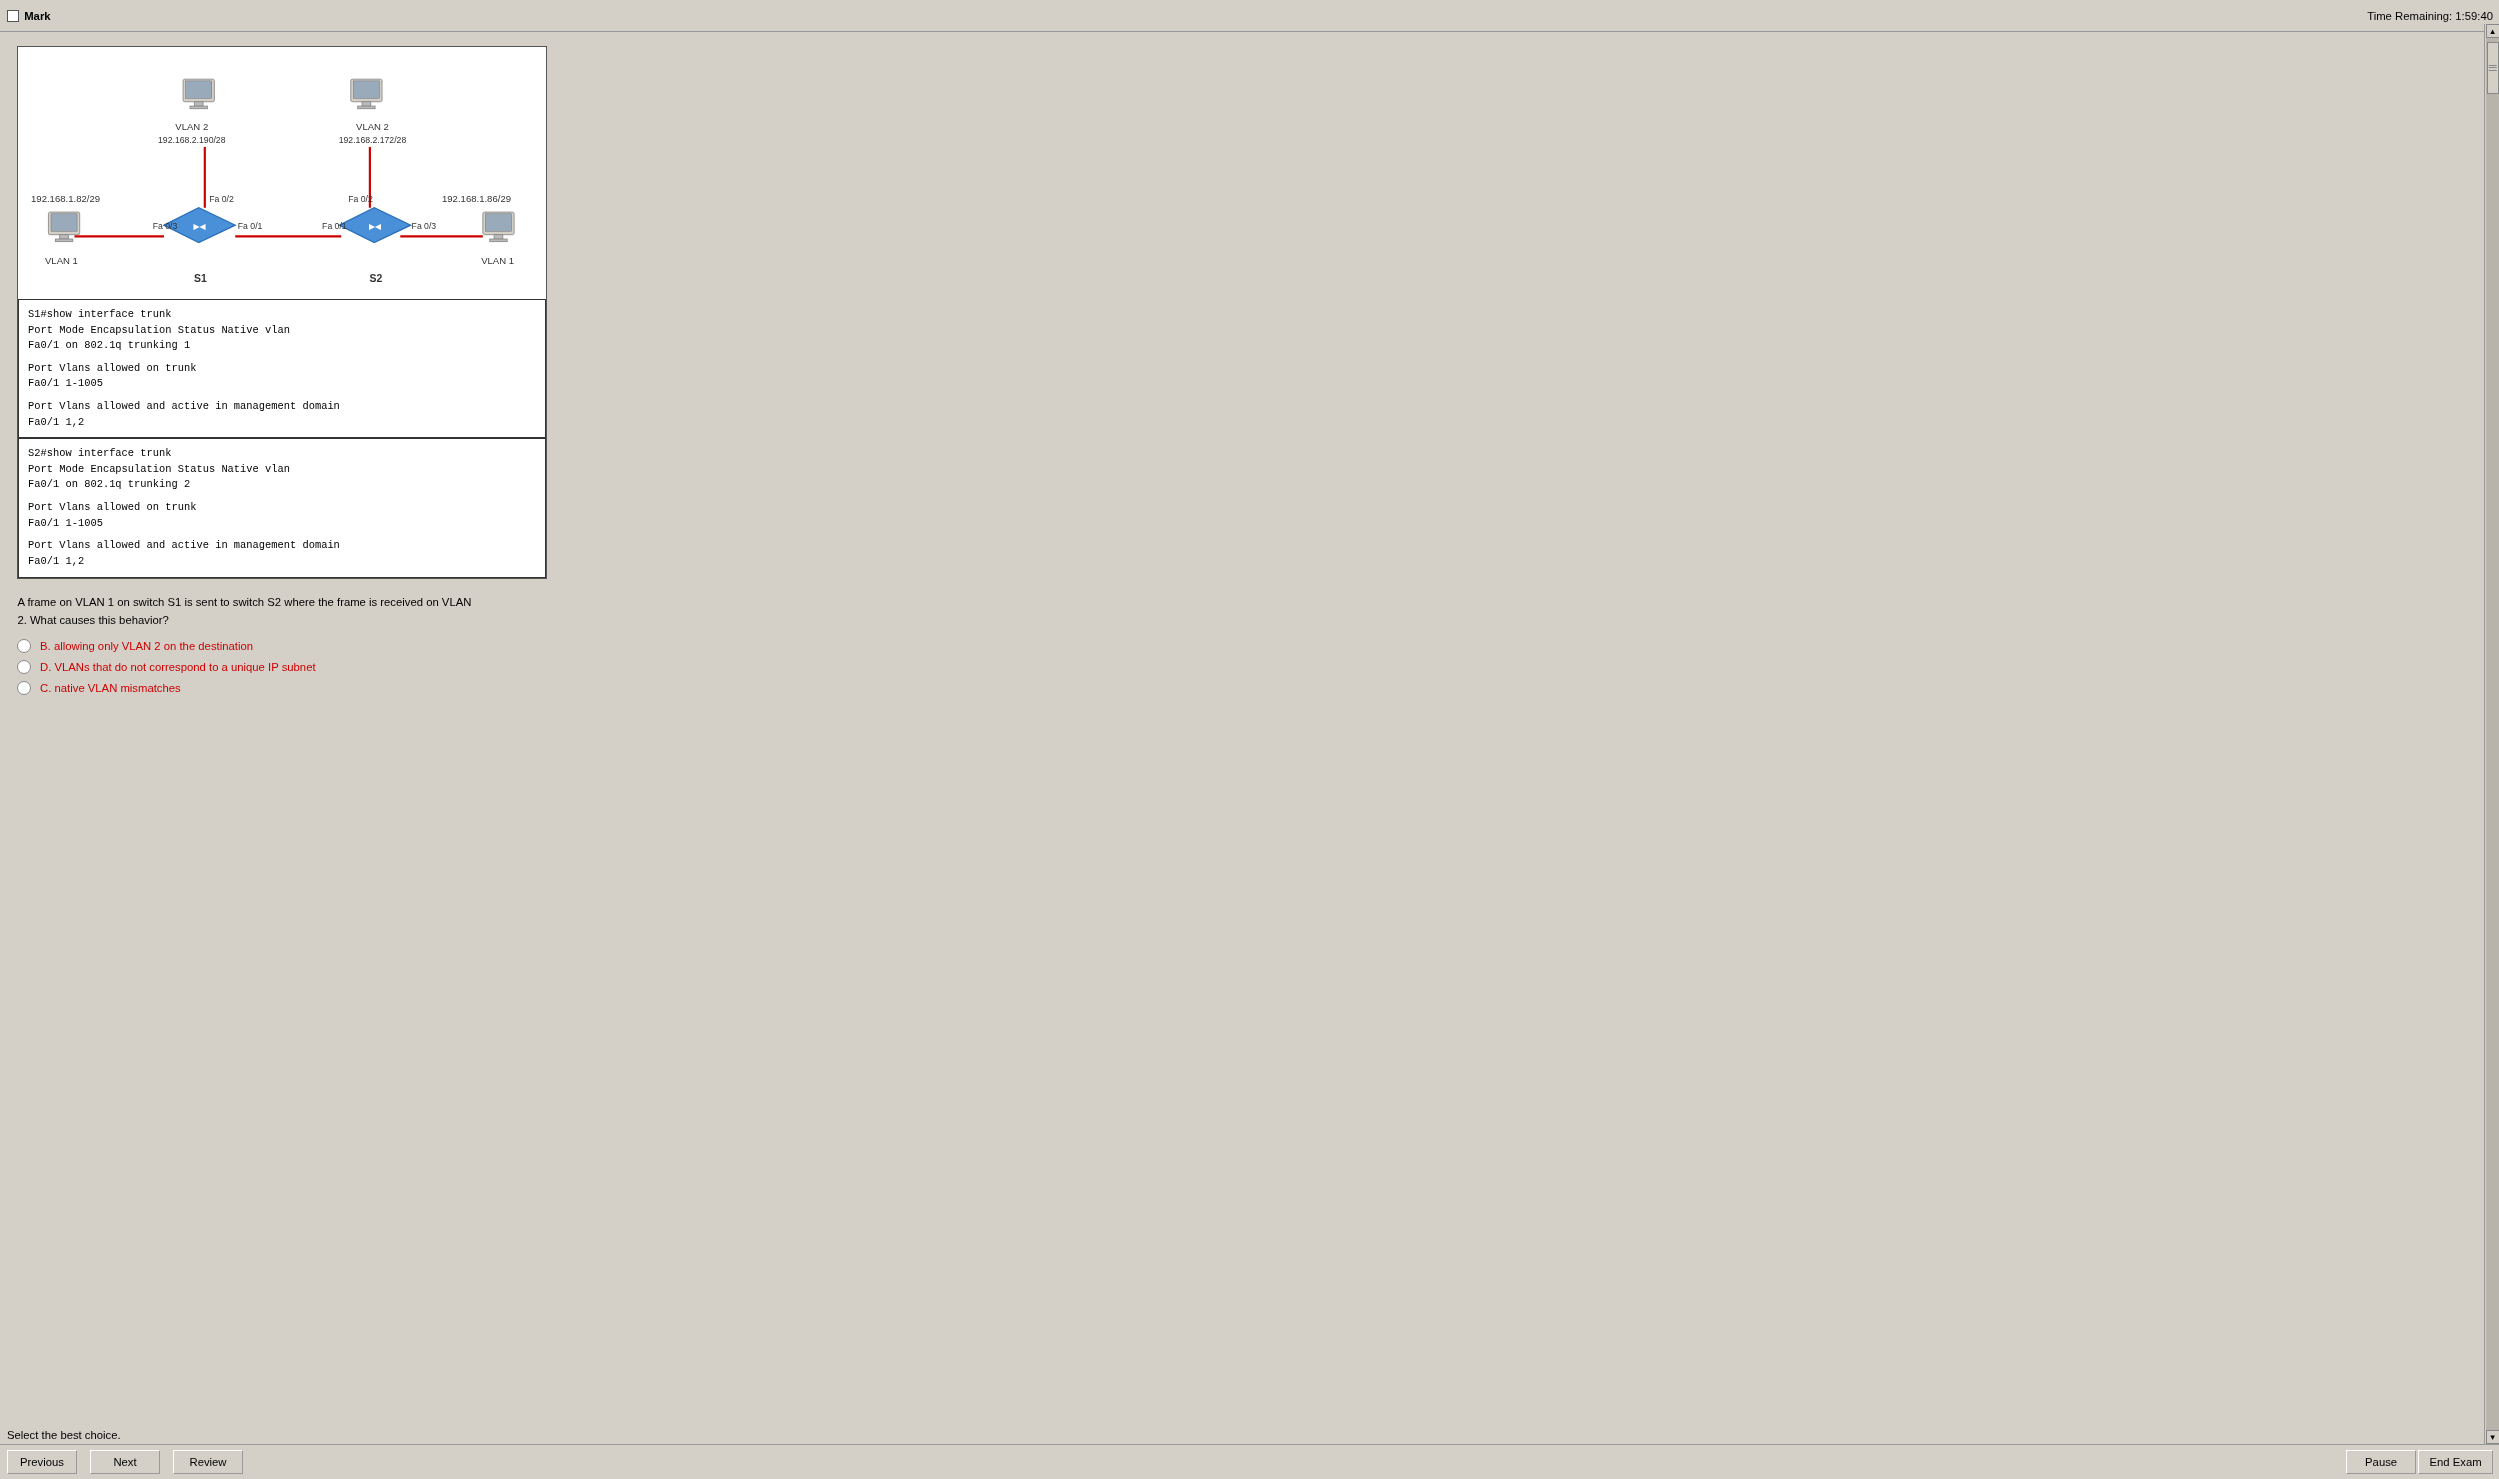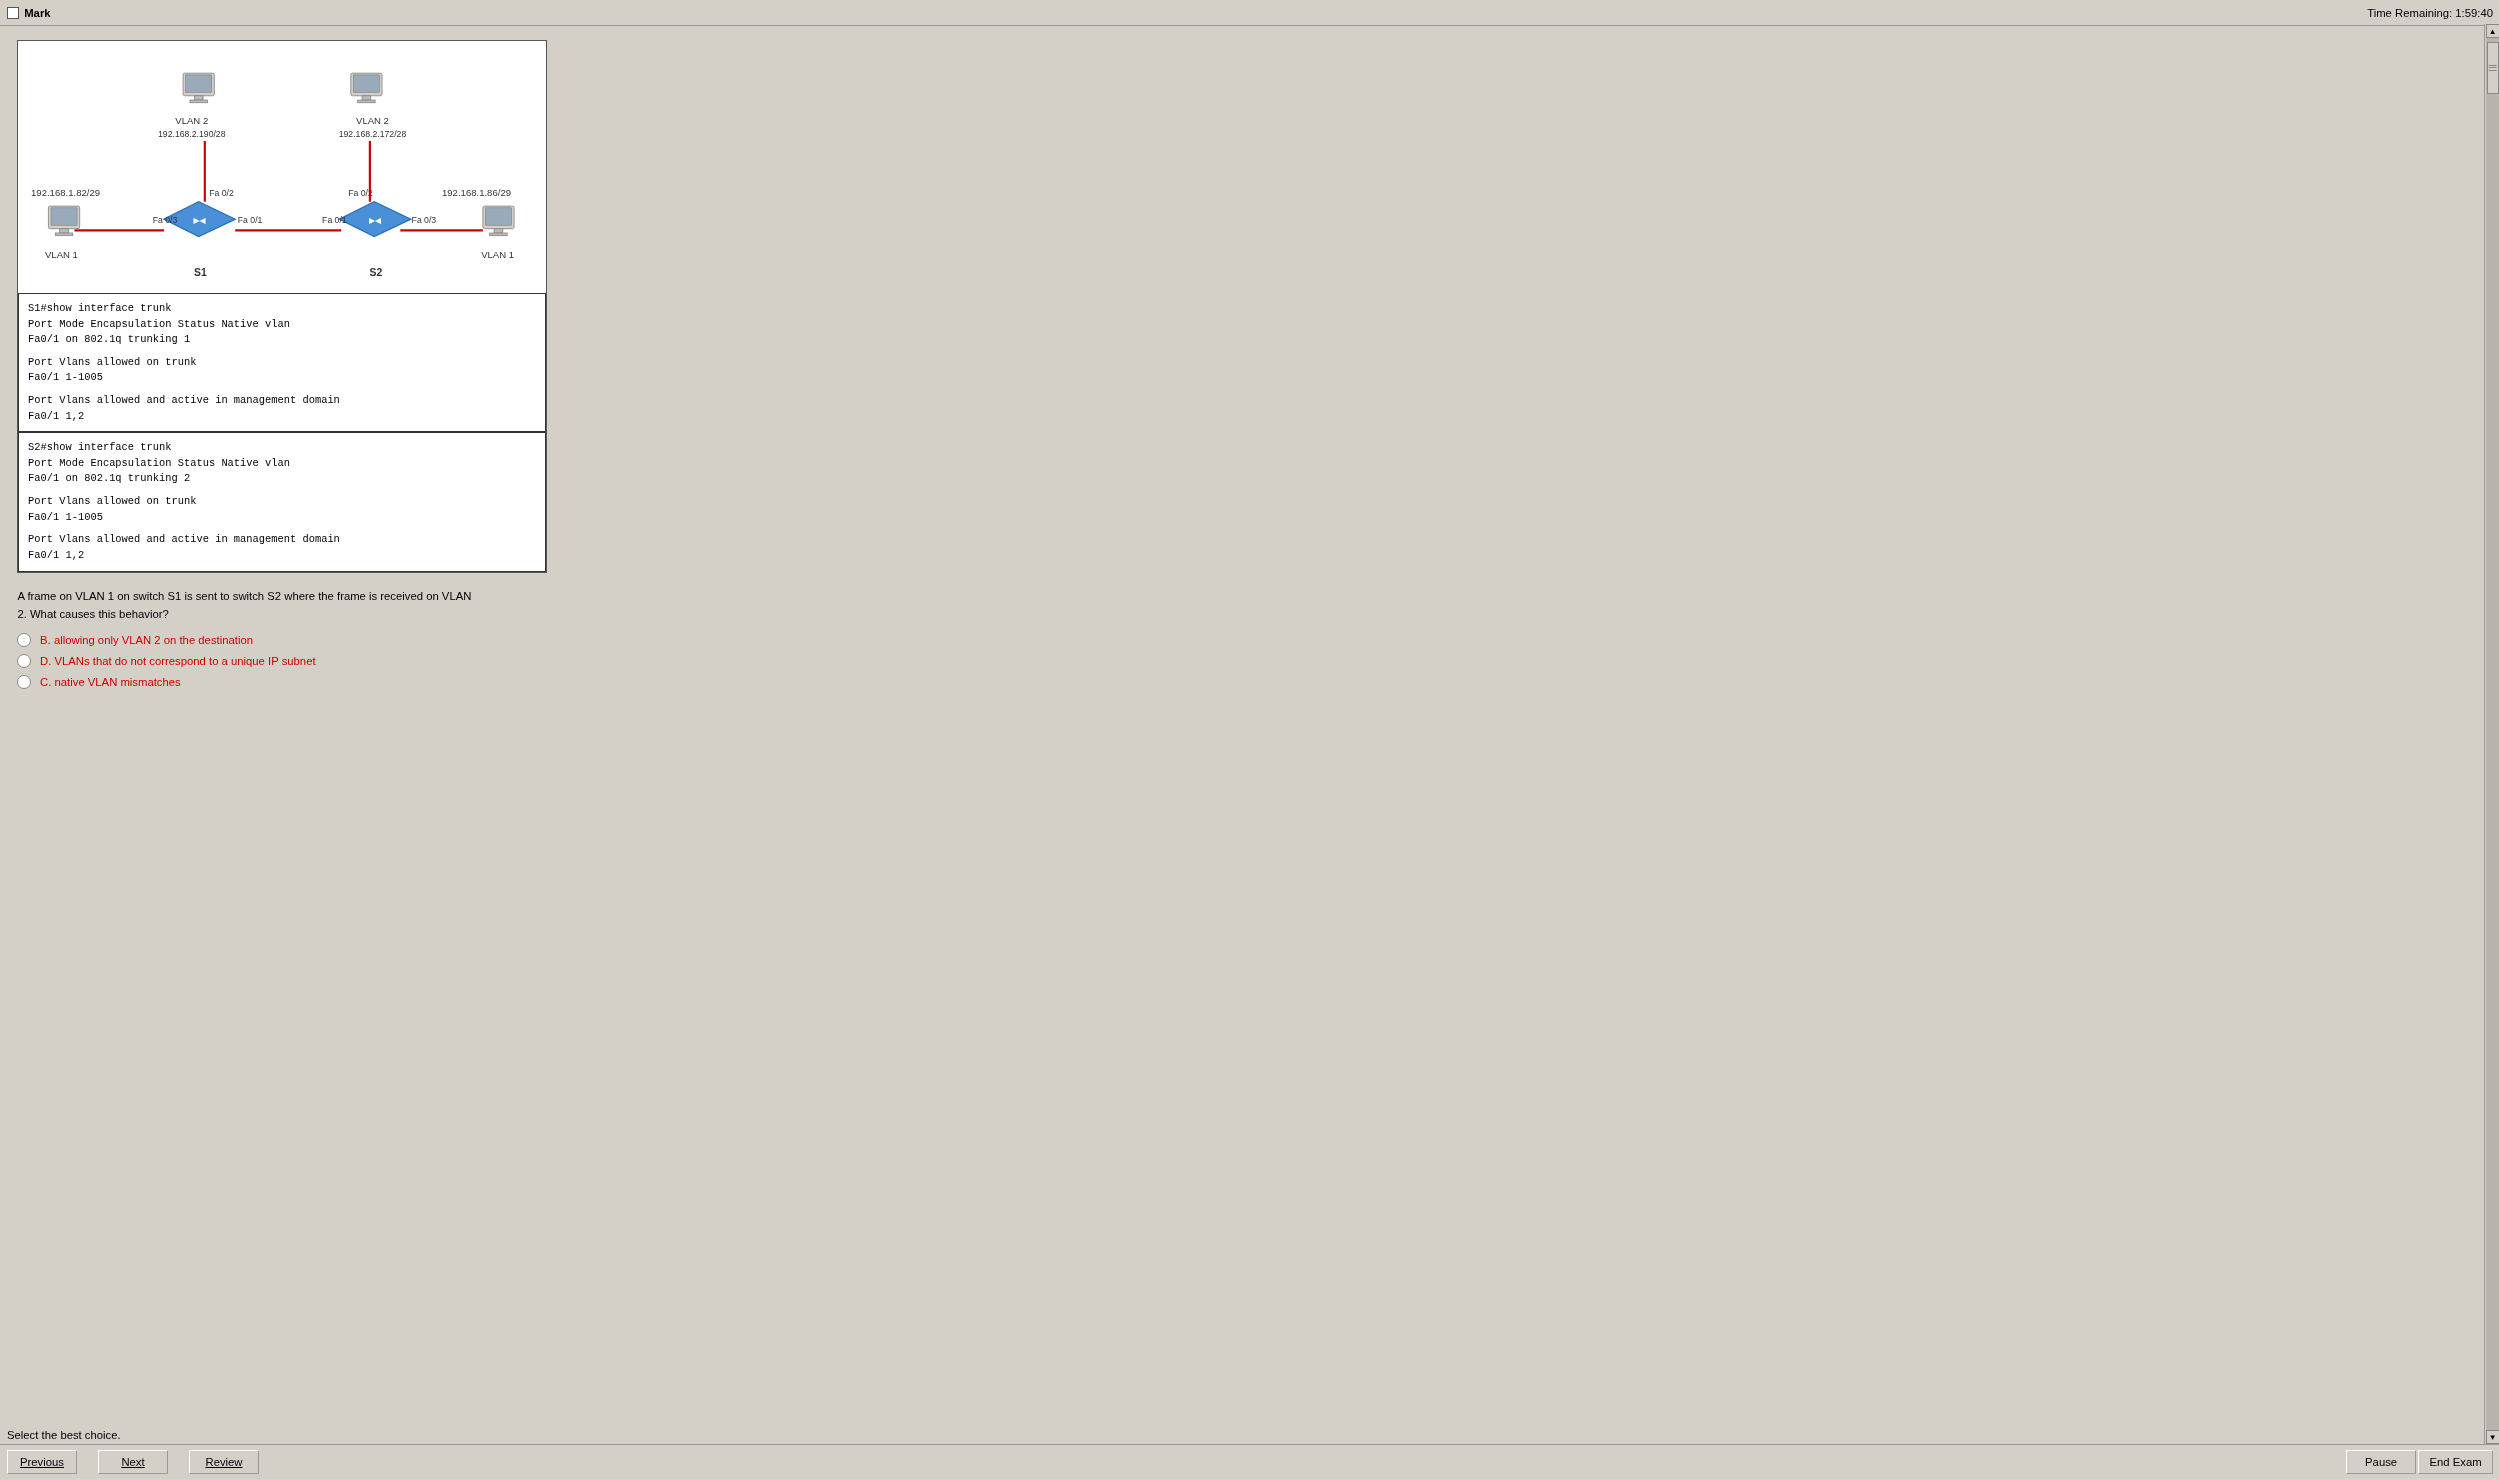--- a/index.html
+++ b/index.html
@@ -21,7 +21,7 @@
       background: #d4d0c8;
       border-bottom: 0.9px solid #999;
       padding: 1.7px 7px;
-      height: 26px;
+      height: 32px;
     }
     .title-bar-left {
       display: flex;

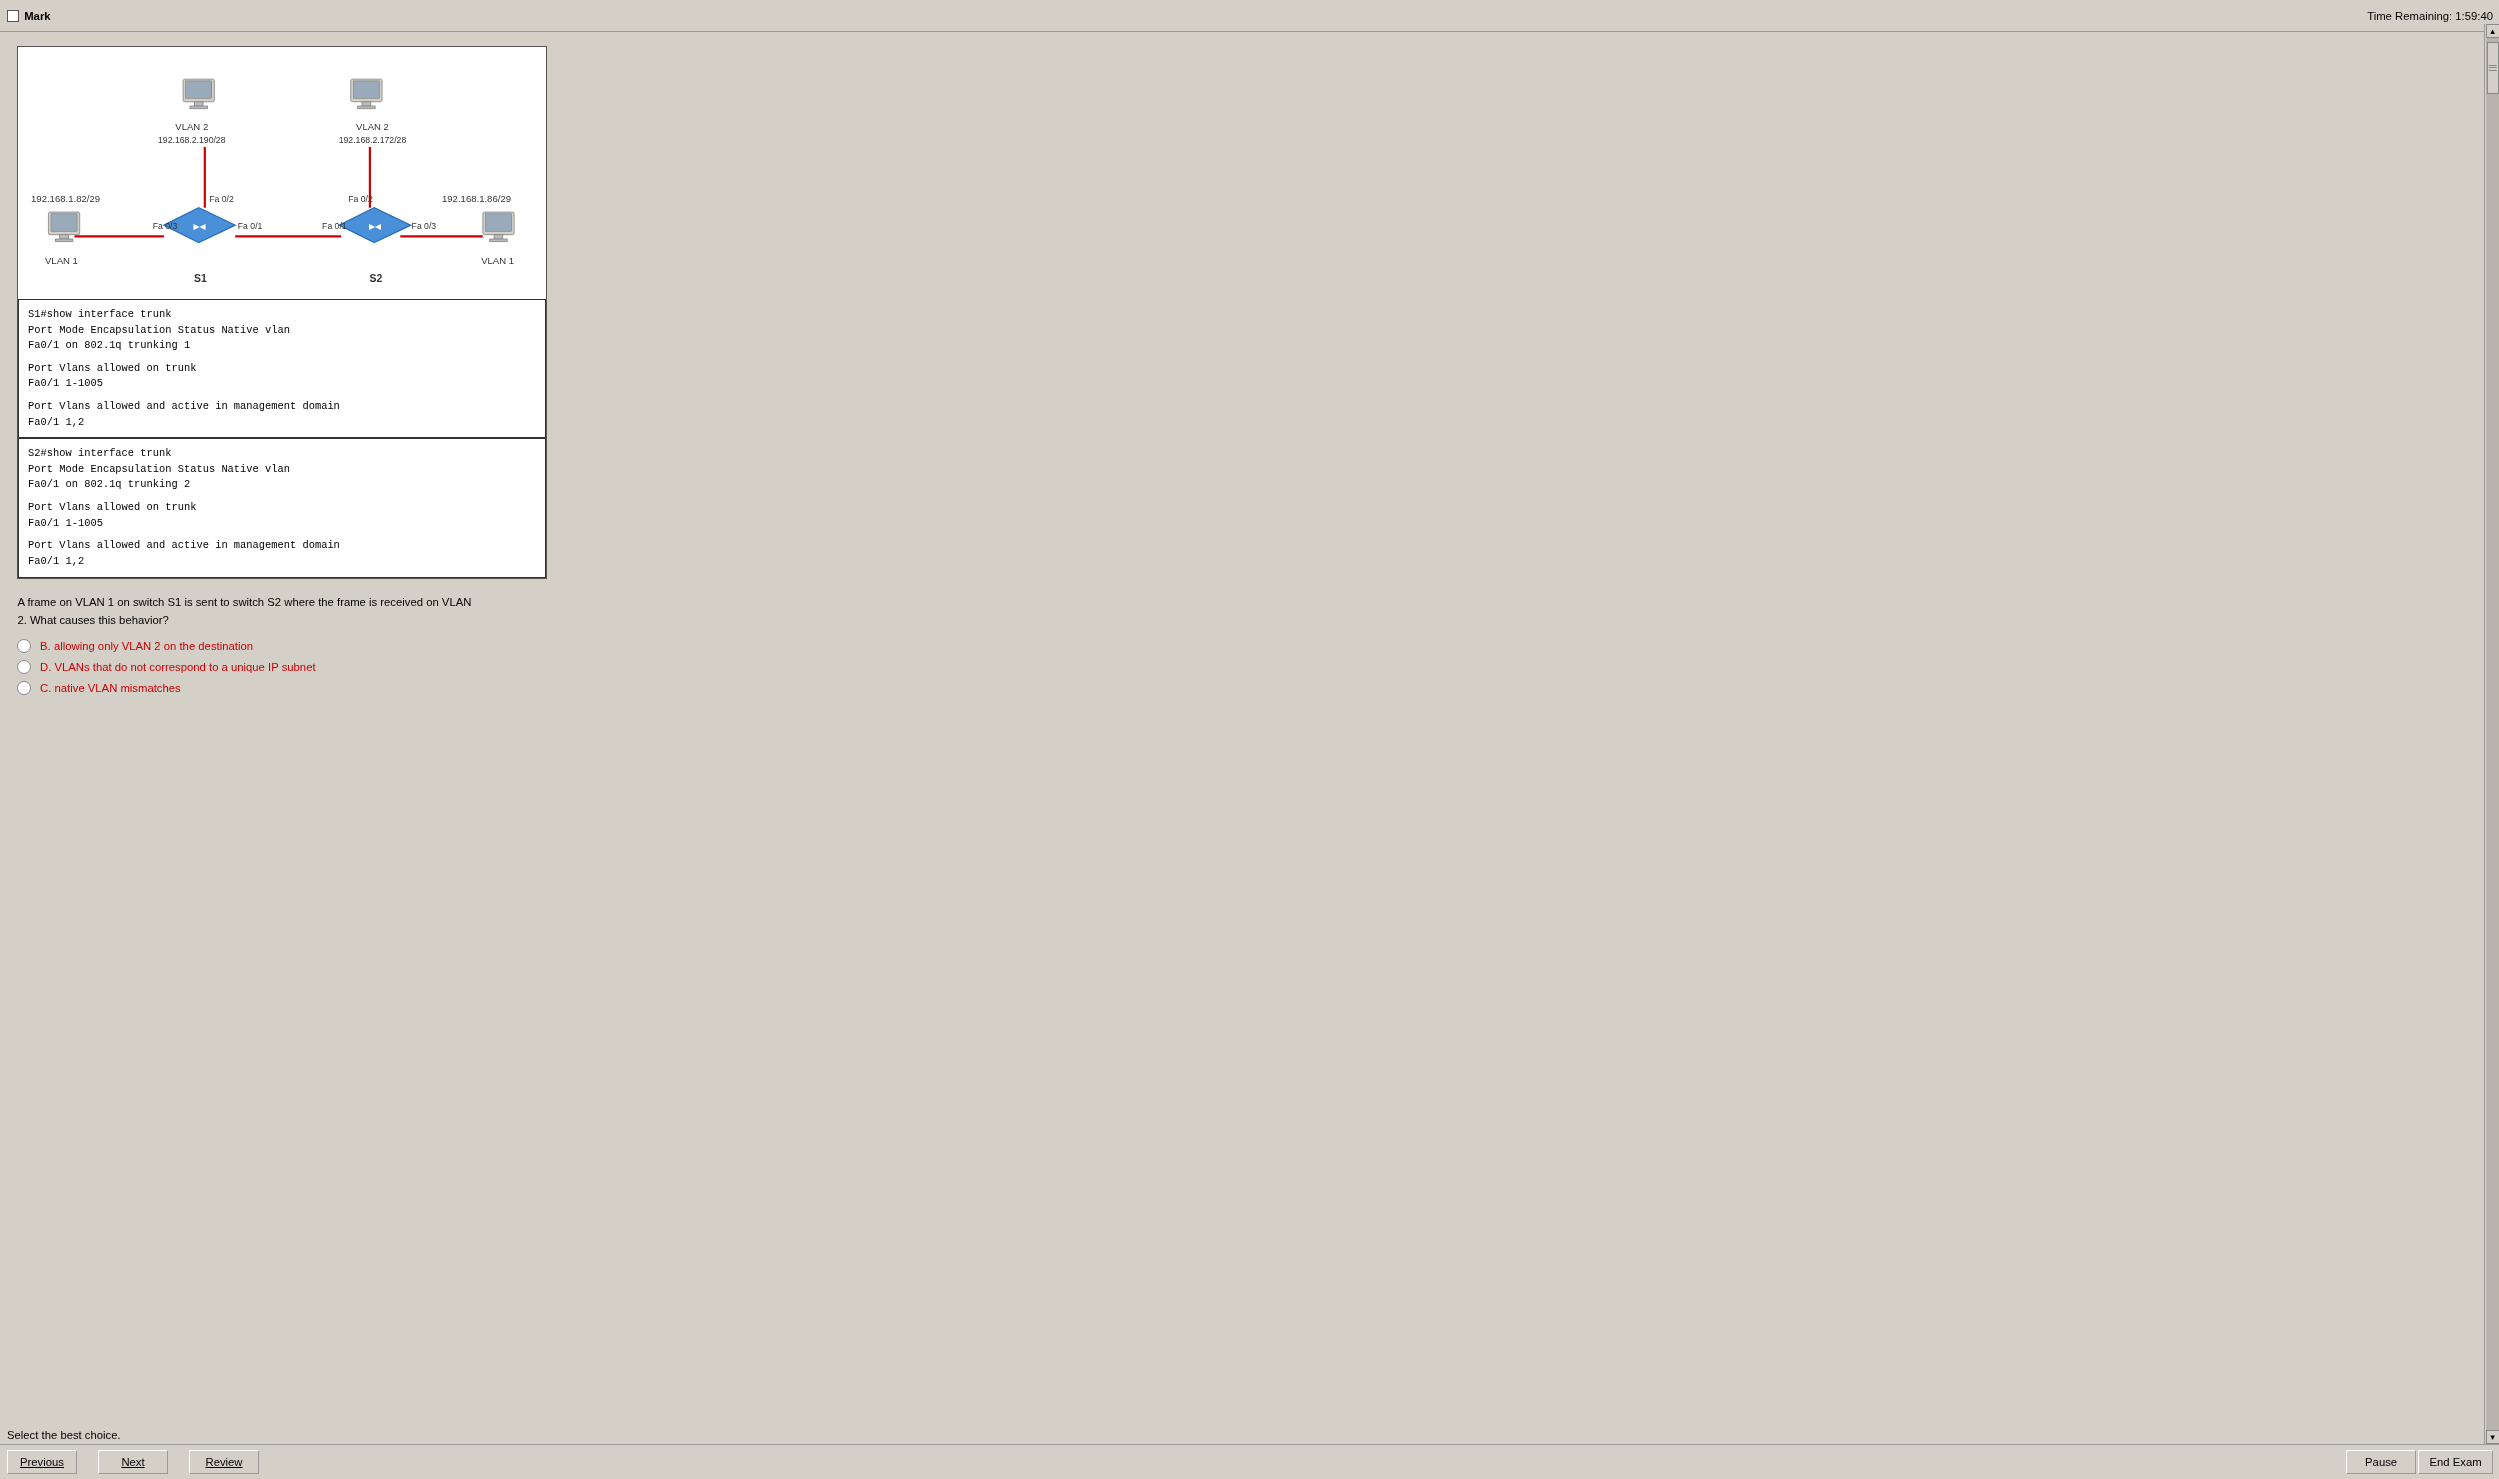--- a/index.html
+++ b/index.html
@@ -197,8 +197,7 @@
     }
     .bottom-buttons-left {
       display: flex;
-      gap: 21px;
-      text-decoration: underline;
+      gap: 13px;
     }
 
     

